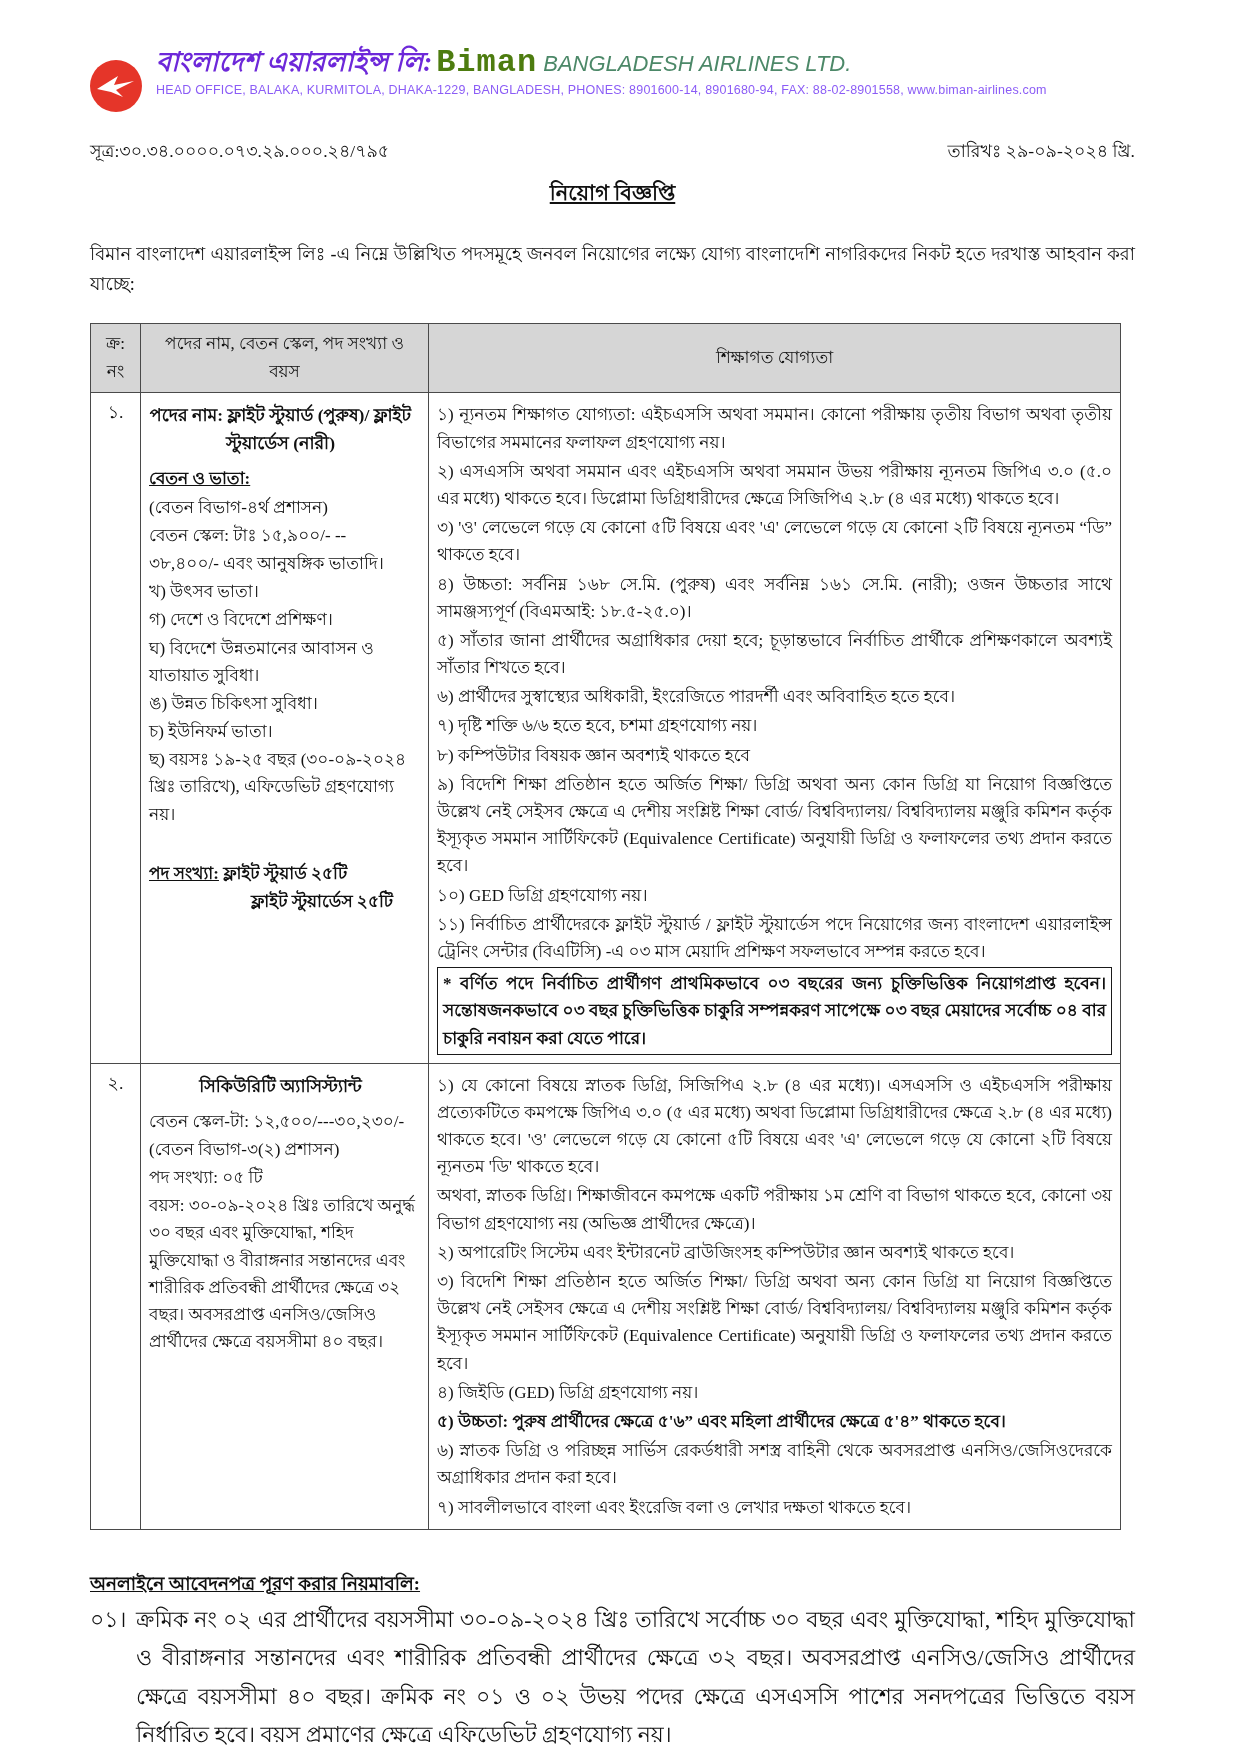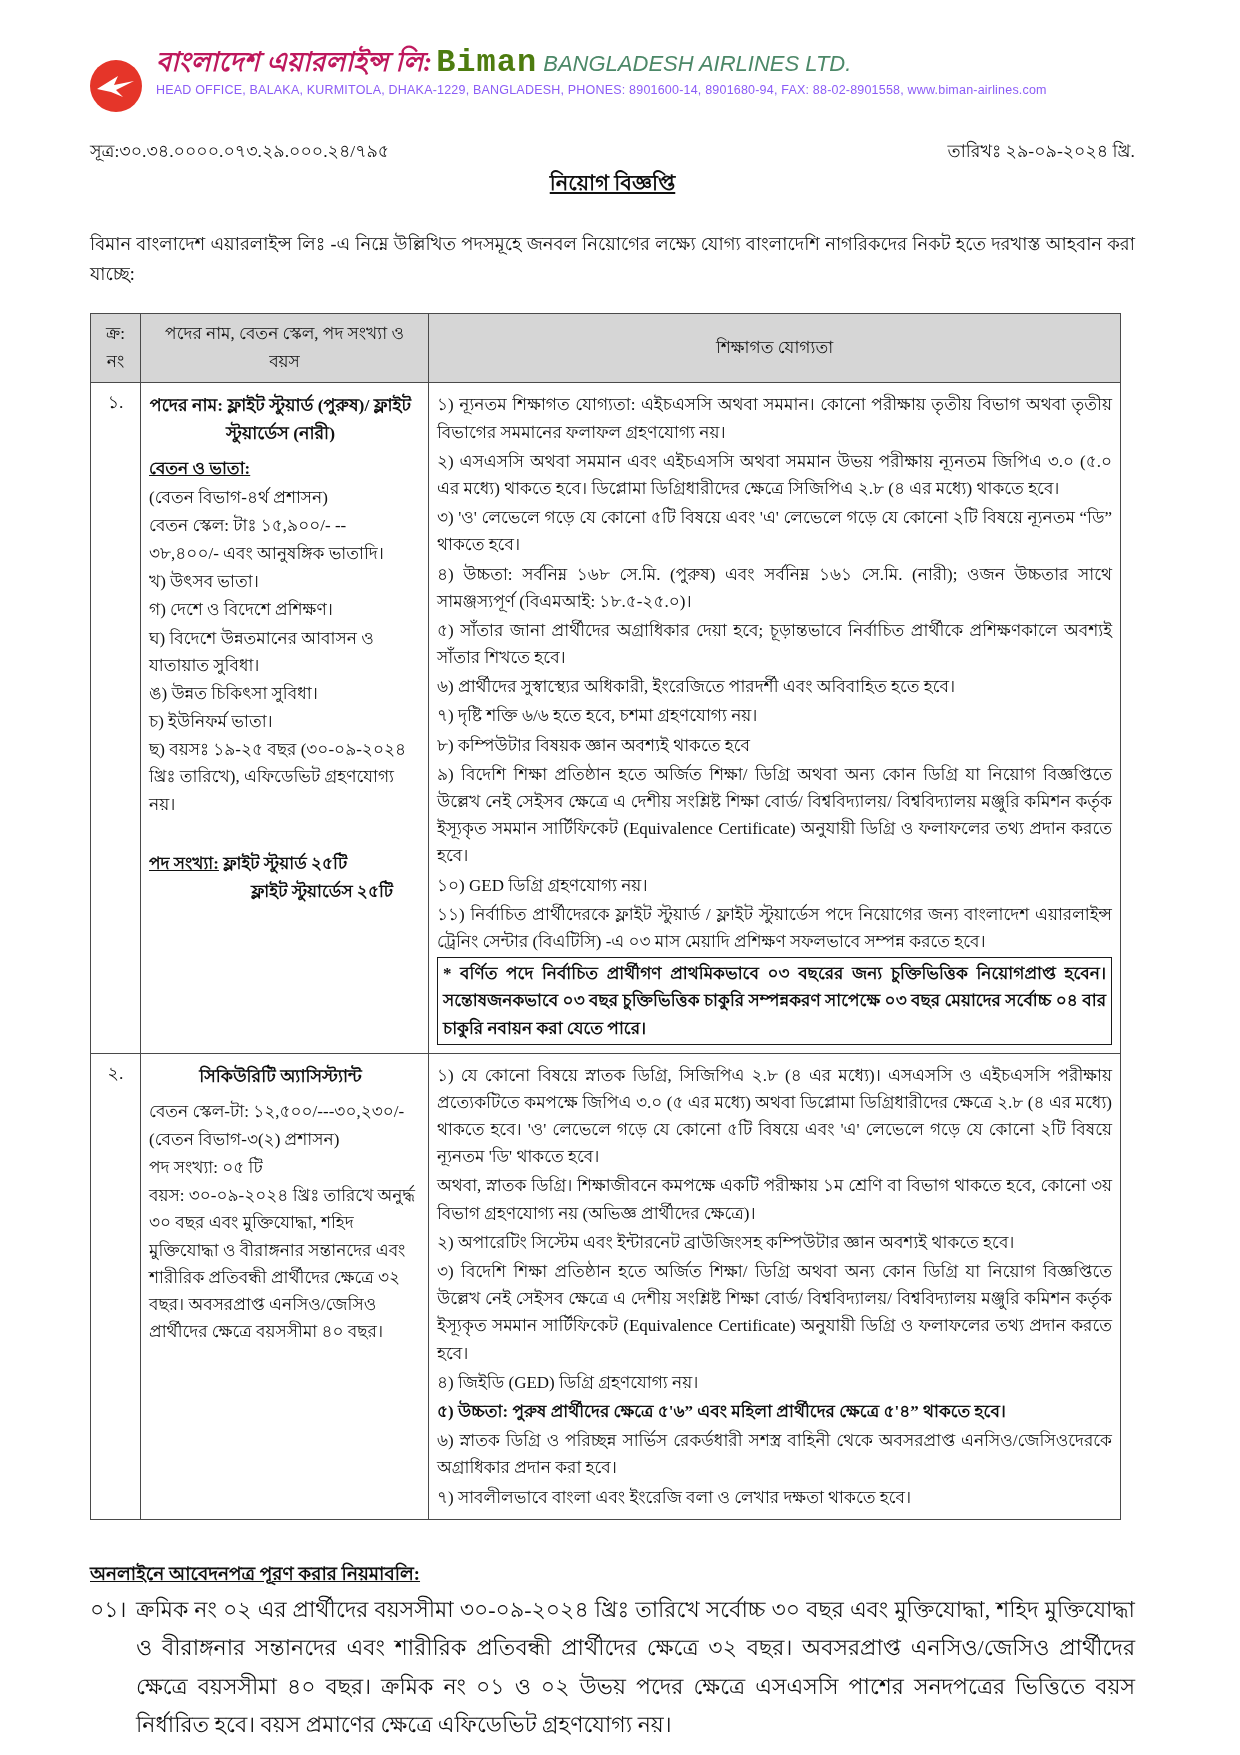--- a/index.html
+++ b/index.html
@@ -12,7 +12,7 @@
   .brand-block{line-height:1.05;}
   .brand-bn-top{font-size:20px;font-weight:bold;font-style:italic;color:#43815f;letter-spacing:1px;}
   .brand-line2{white-space:nowrap;}
-  .brand-bn-main{font-size:27px;font-weight:bold;font-style:italic;color:#be185d;}
+  .brand-bn-main{font-size:27px;font-weight:bold;font-style:italic;color:#6d28d9;}
   .brand-biman{font-size:32px;font-weight:bold;color:#4d7c0f;font-family:Liberation Mono, monospace;letter-spacing:1px;}
   .brand-en{font-size:22px;font-style:italic;color:#4c8868;font-family:"Liberation Sans",sans-serif;}
   .hdr-address{font-size:12.5px;color:#8b5cf6;font-family:"Liberation Sans",sans-serif;margin-top:4px;letter-spacing:.2px;}

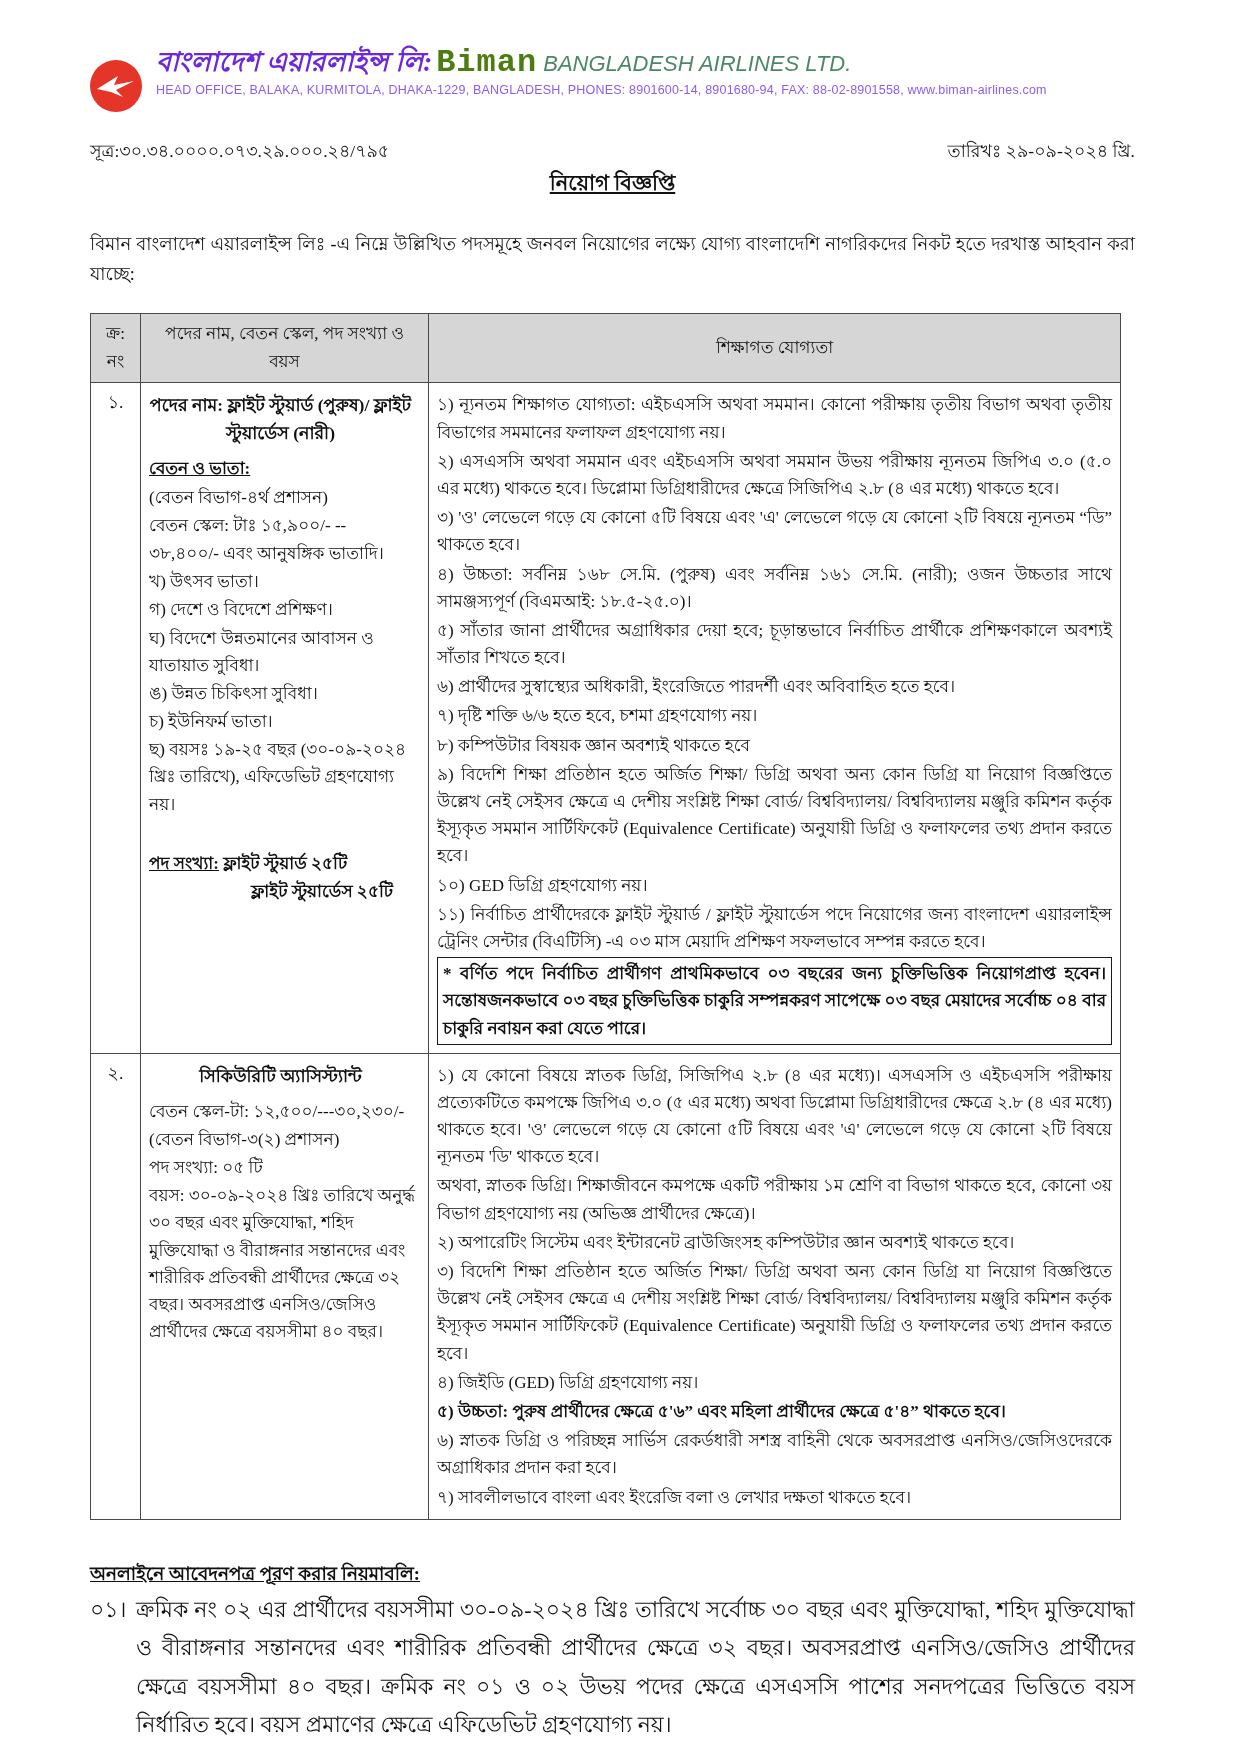--- a/index.html
+++ b/index.html
@@ -19,7 +19,7 @@
 
   
   .meta-row{display:flex;justify-content:space-between;font-size:17.5px;margin-top:26px;gap:12px;}
-  .doc-title{text-align:center;font-size:21px;font-weight:bold;text-decoration:underline;margin-top:0;}
+  .doc-title{text-align:center;font-size:21px;font-weight:bold;text-decoration:underline;margin-top:10px;}
   .intro{font-size:18px;line-height:1.65;text-align:justify;margin-top:28px;}
 
   

